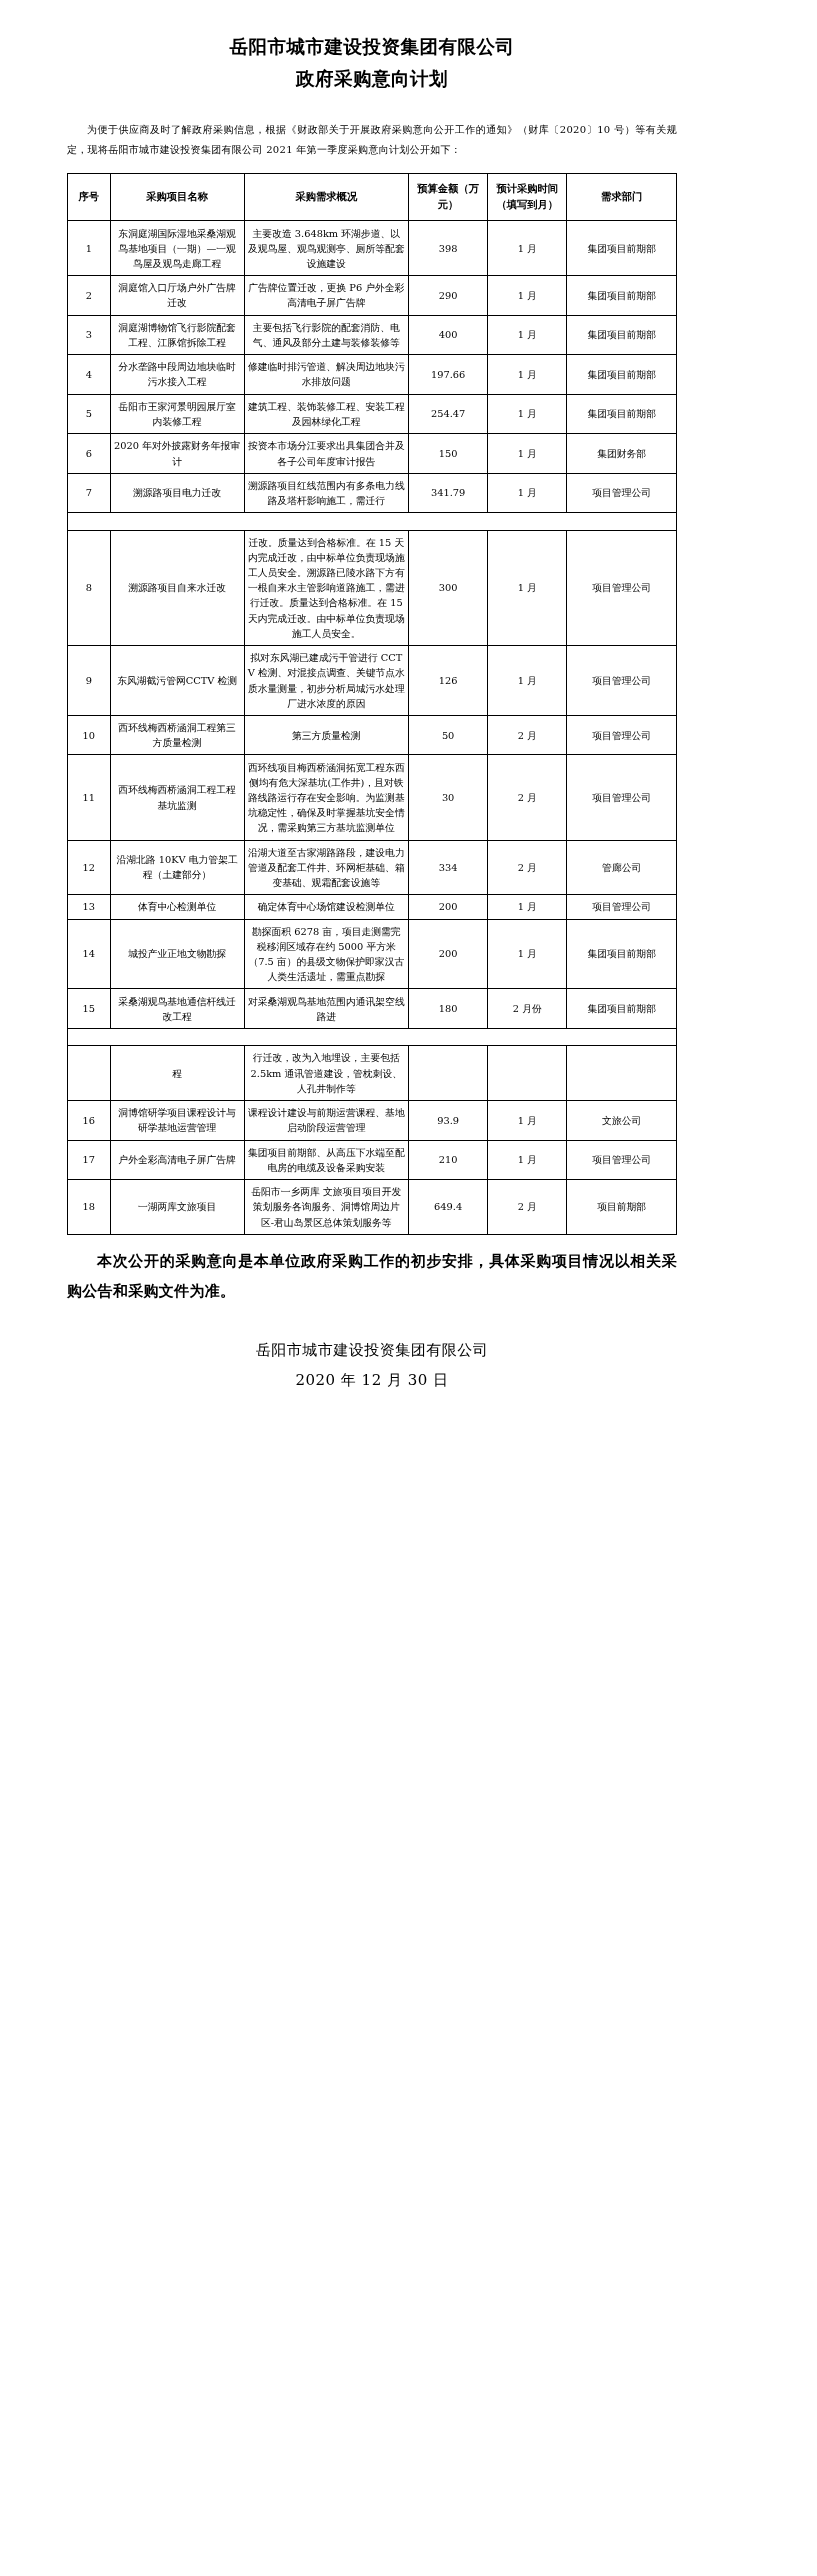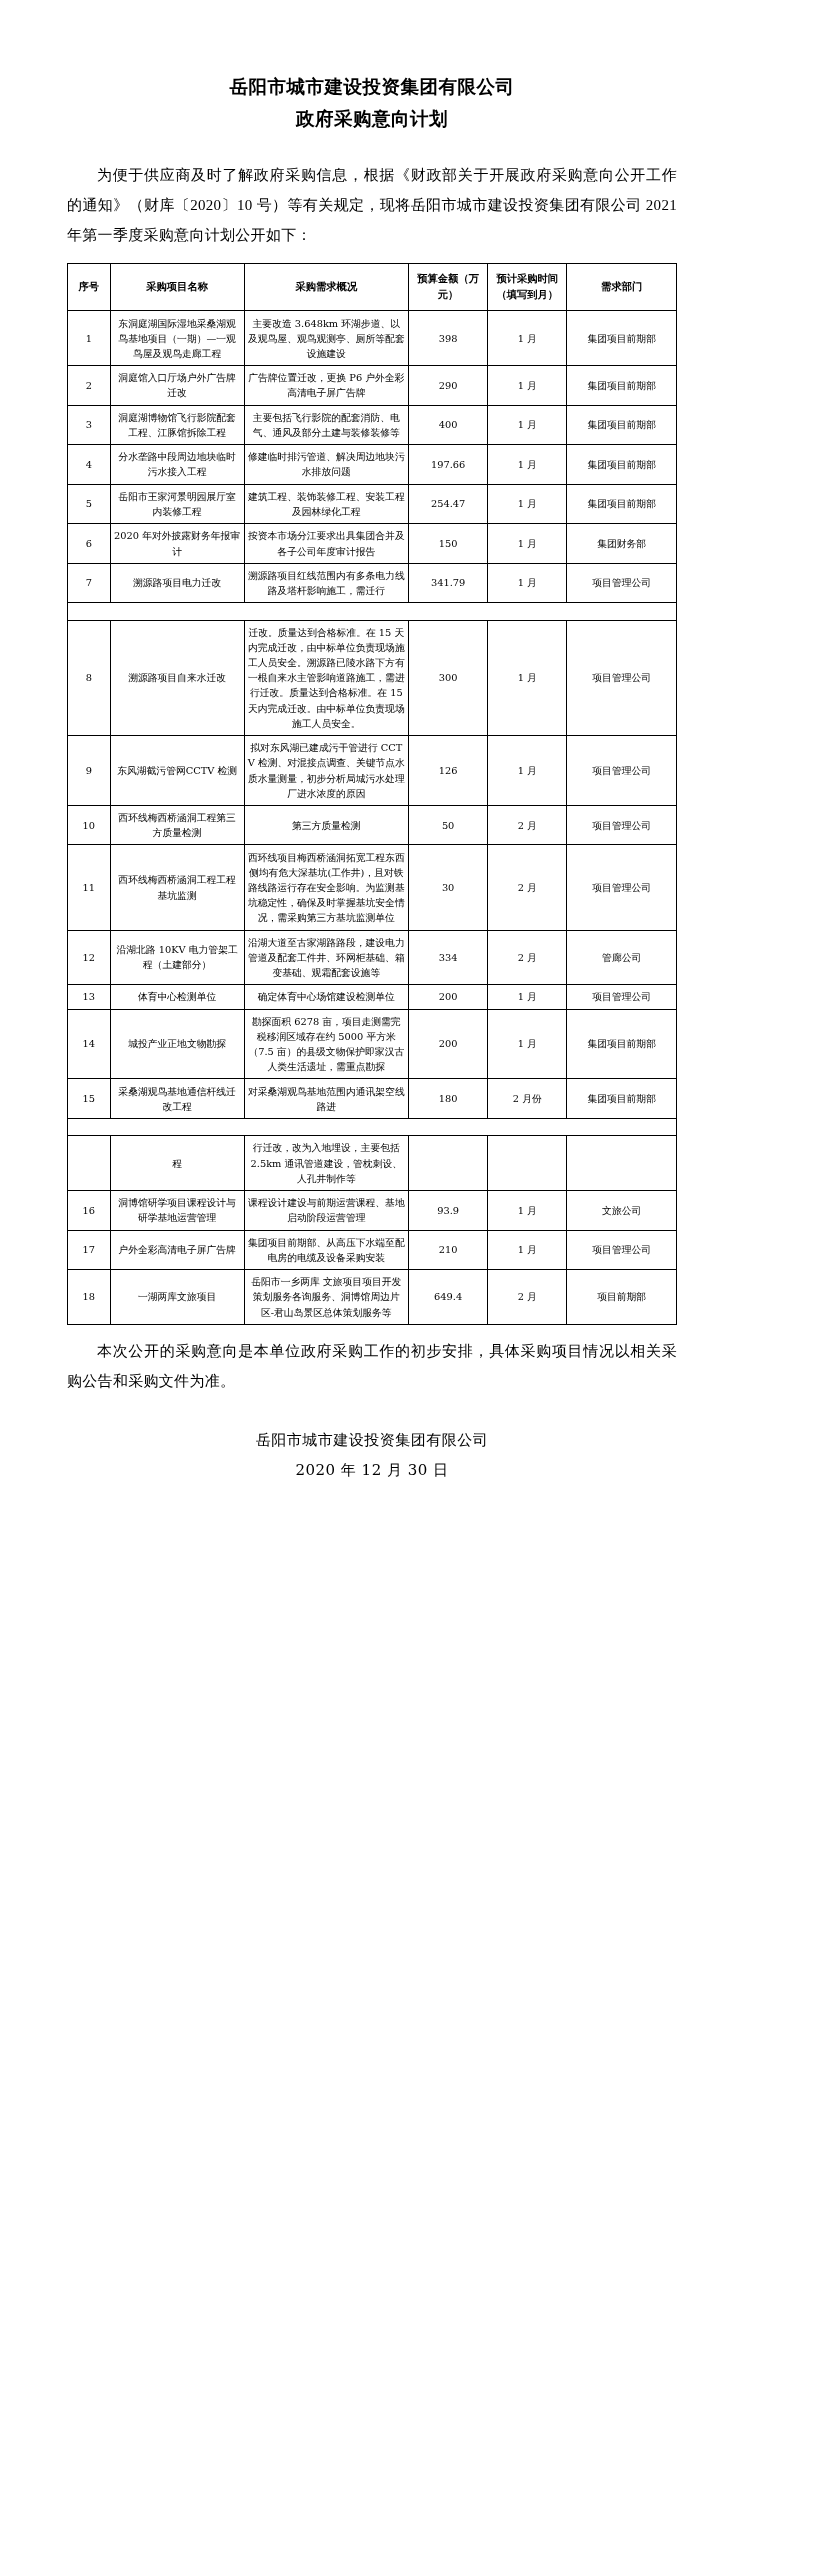--- a/index.html
+++ b/index.html
@@ -16,7 +16,6 @@
     width: 780px;
     box-sizing: border-box;
     padding: 31px 103px 31px 67px;
-    margin-top: 40px;
   }
   .title-block {
     text-align: center;

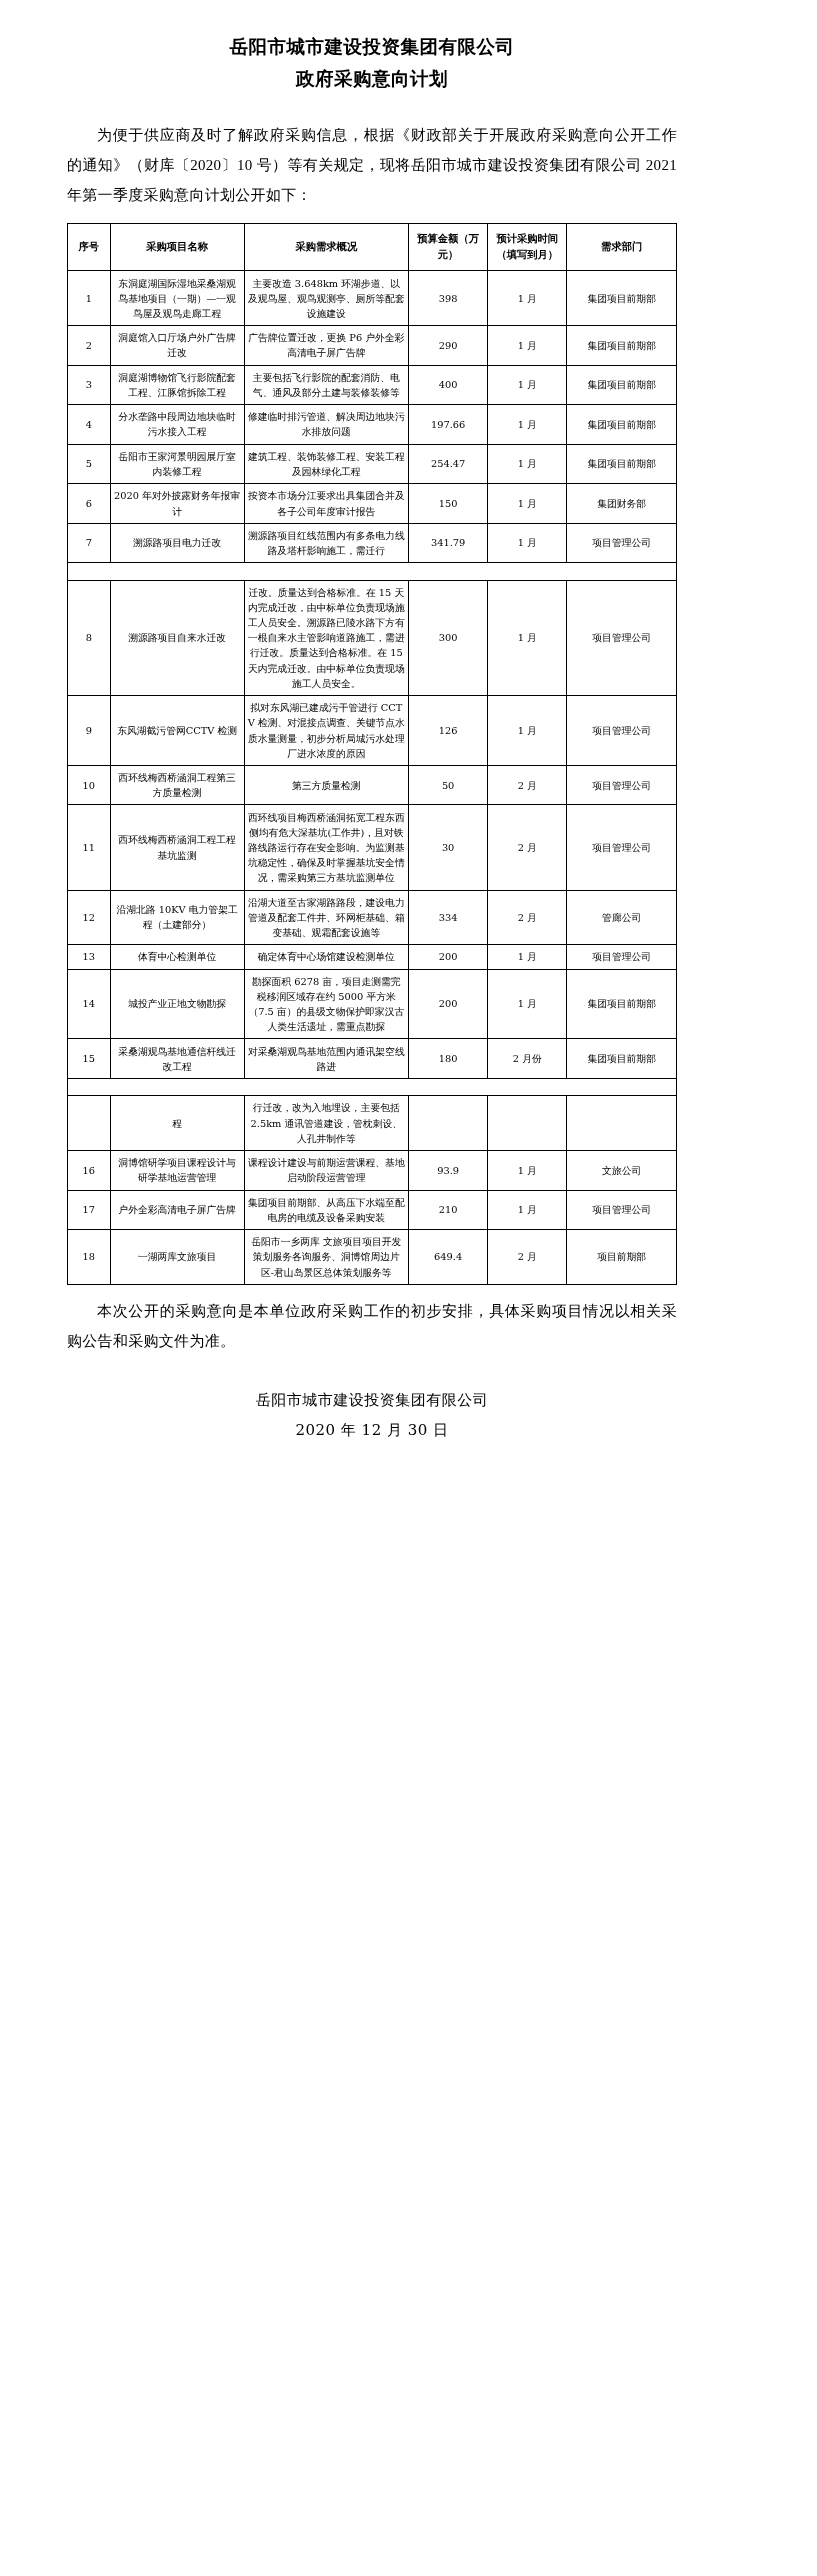--- a/index.html
+++ b/index.html
@@ -28,13 +28,12 @@
     letter-spacing: 0.5px;
   }
   .para {
-    font-size: 15px;
+    font-size: 10px;
     line-height: 2.0;
     text-align: justify;
     text-indent: 2em;
     margin: 0 0 3.1px 0;
     letter-spacing: 0.3px;
-    font-family: Liberation Serif, serif;
   }
   table.proc {
     width: 100%;

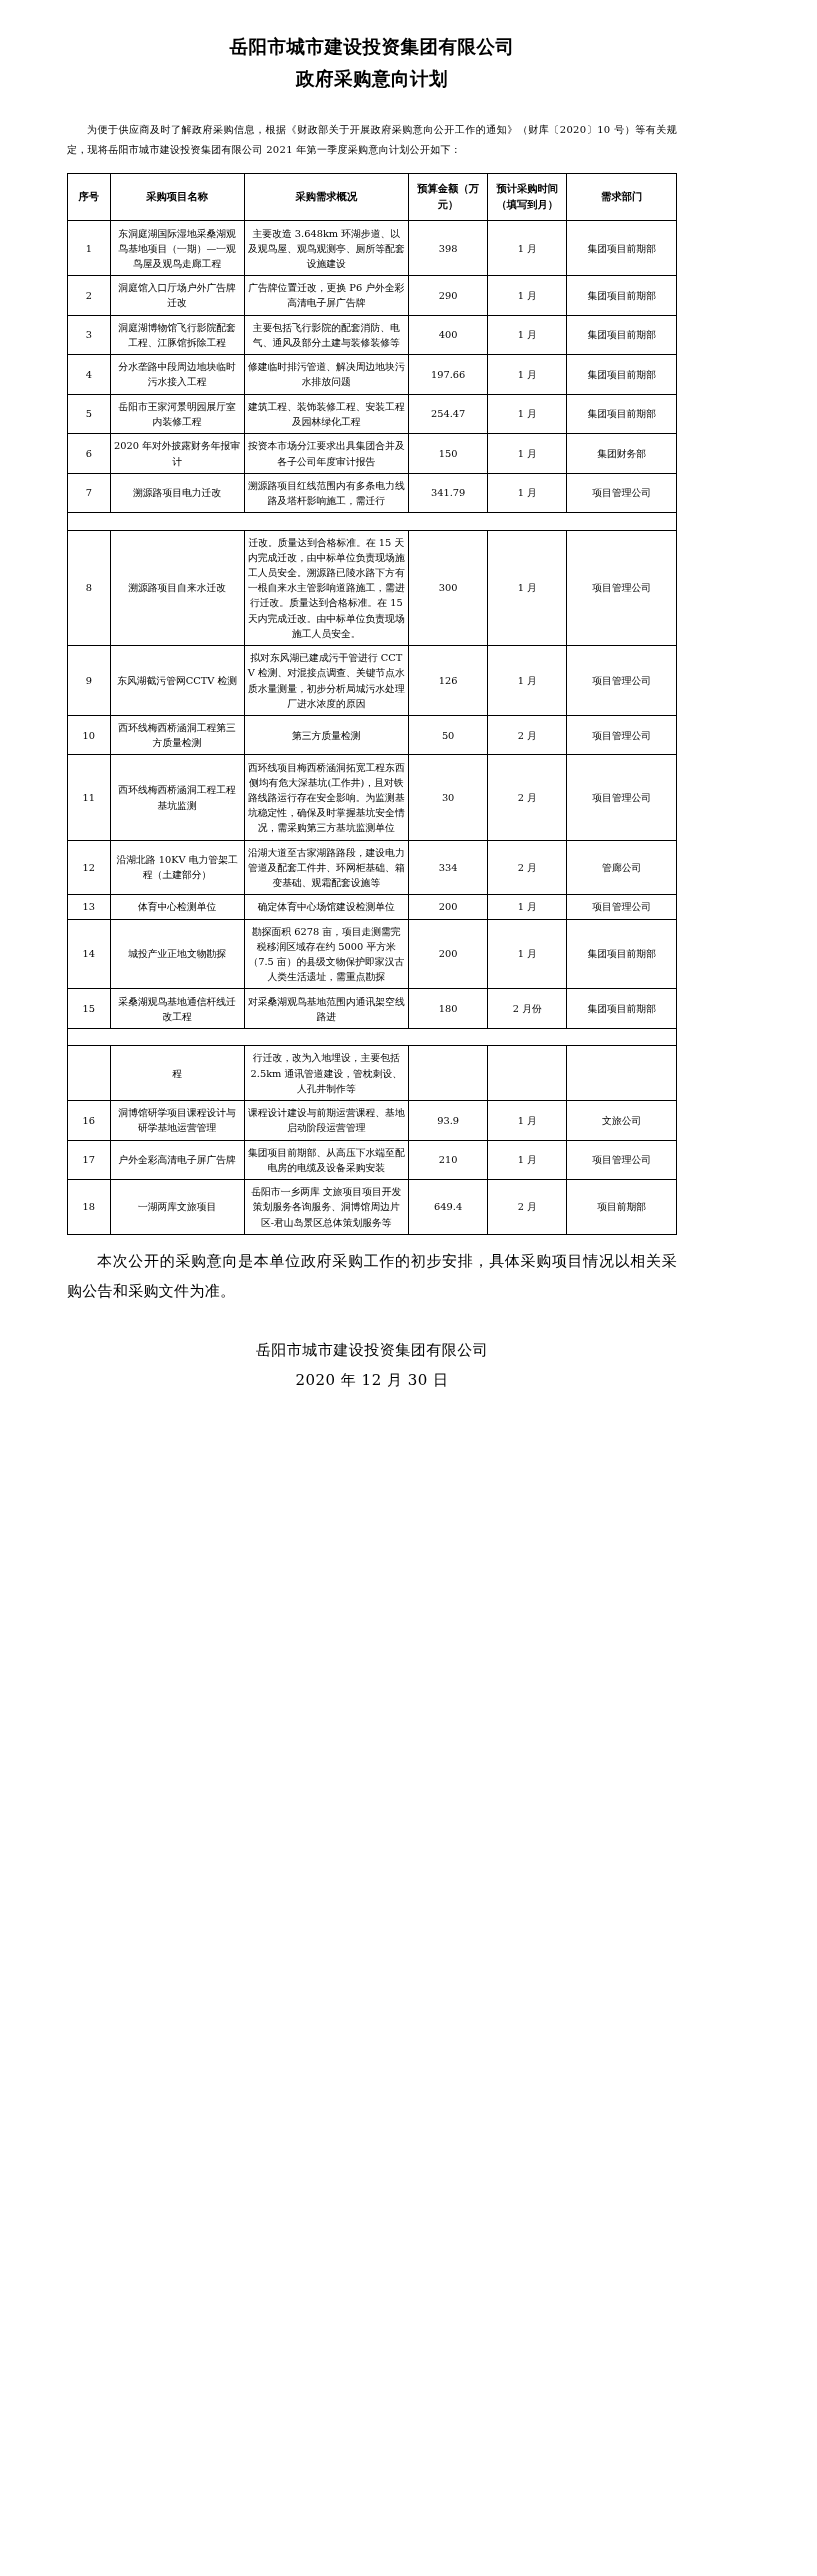--- a/index.html
+++ b/index.html
@@ -82,6 +82,7 @@
     text-indent: 2em;
     letter-spacing: 0.3px;
     margin-top: 5.2px;
+    font-weight: bold;
   }
   .signature {
     margin-top: 30px;

